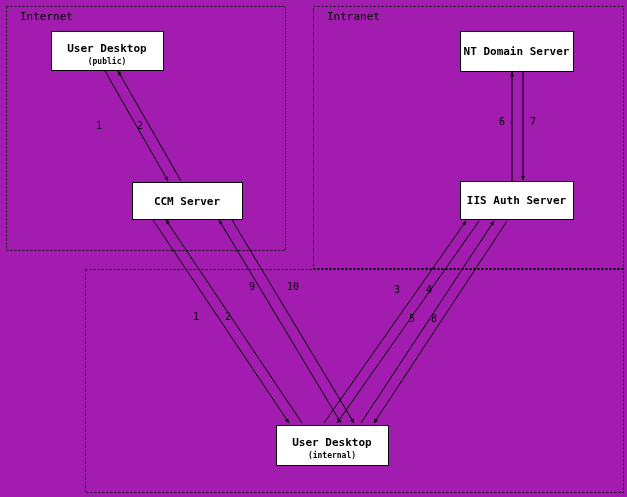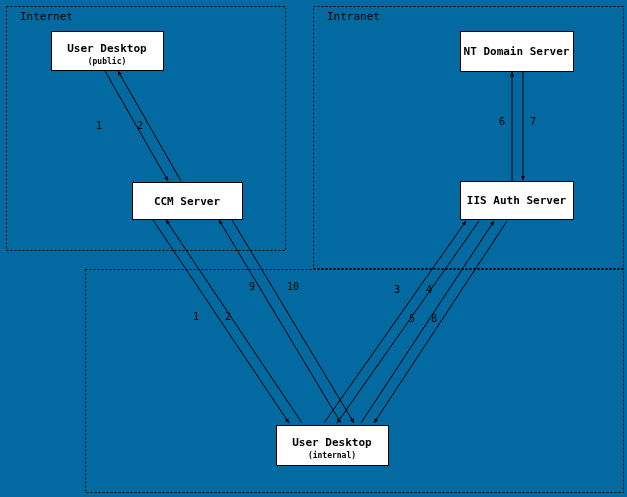--- a/index.html
+++ b/index.html
@@ -11,7 +11,7 @@
     position: relative;
     width: 627px;
     height: 497px;
-    background: #0369a1;
+    background: #a21caf;
     font-family: "DejaVu Sans Mono", "Liberation Mono", monospace;
     overflow: hidden;
   }

